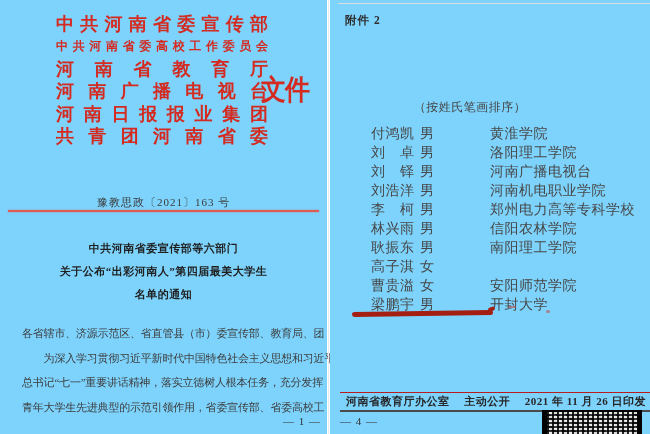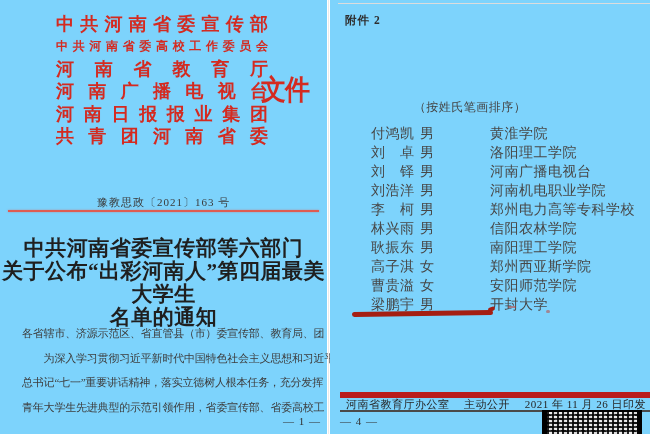--- a/index.html
+++ b/index.html
@@ -31,7 +31,7 @@
   .red-rule { position:absolute; left:8px; top:210px; width:311px; height:2px;
     background:#de5c52; box-shadow:0 0 2px rgba(222,92,82,.6); }
   .notice-title { position:absolute; left:0; top:237px; width:327px; text-align:center;
-    font-weight:bold; color:#1f1f1f; font-size:21px; line-height:23px; letter-spacing:.5px; }
+    font-weight:bold; color:#1f1f1f; font-size:11px; line-height:23px; letter-spacing:.5px; }
   .notice-body { position:absolute; left:22px; top:321px; width:301px;
     font-size:11px; line-height:24.6px; color:#3c3c3c; letter-spacing:-.2px; }
   .notice-body div { white-space:nowrap; }

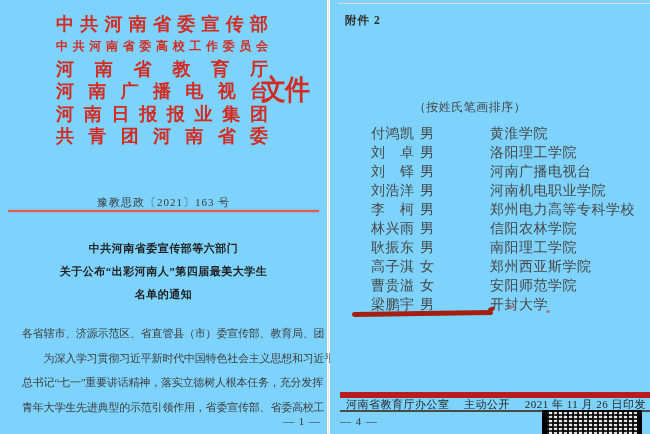--- a/index.html
+++ b/index.html
@@ -157,7 +157,6 @@
       <div class="winner-row">
         <span class="w-name">高子淇</span>
         <span class="w-gender">女</span>
-        <span class="w-school">郑州西亚斯学院</span>
       </div>
       <div class="winner-row">
         <span class="w-name">曹贵溢</span>

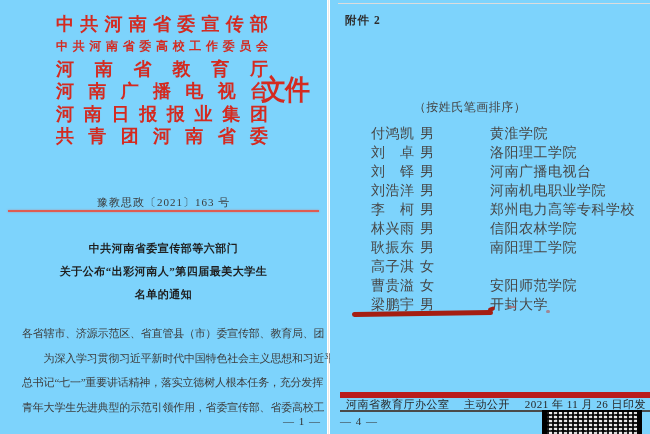--- a/index.html
+++ b/index.html
@@ -63,9 +63,9 @@
     background:#c4392b; opacity:.5; border-radius:2px; }
 
   .annex-footer { position:absolute; left:10px; right:0; top:392px; height:20px;
-    border-top:6px solid #b91c1c; border-bottom:2px solid #4a4a4a;
+    border-top:1px solid #b91c1c; border-bottom:2px solid #4a4a4a;
     display:flex; align-items:center; justify-content:space-between;
-    padding:0 4px 0 6px; font-size:11px; font-weight:normal; color:#262626; letter-spacing:.5px; }
+    padding:0 4px 0 6px; font-size:11px; font-weight:bold; color:#262626; letter-spacing:.5px; }
   .qr { position:absolute; left:212px; top:410px; width:100px; height:26px;
     border-left:5px solid #000; border-right:5px solid #000; border-top:2px solid #000;
     background:

